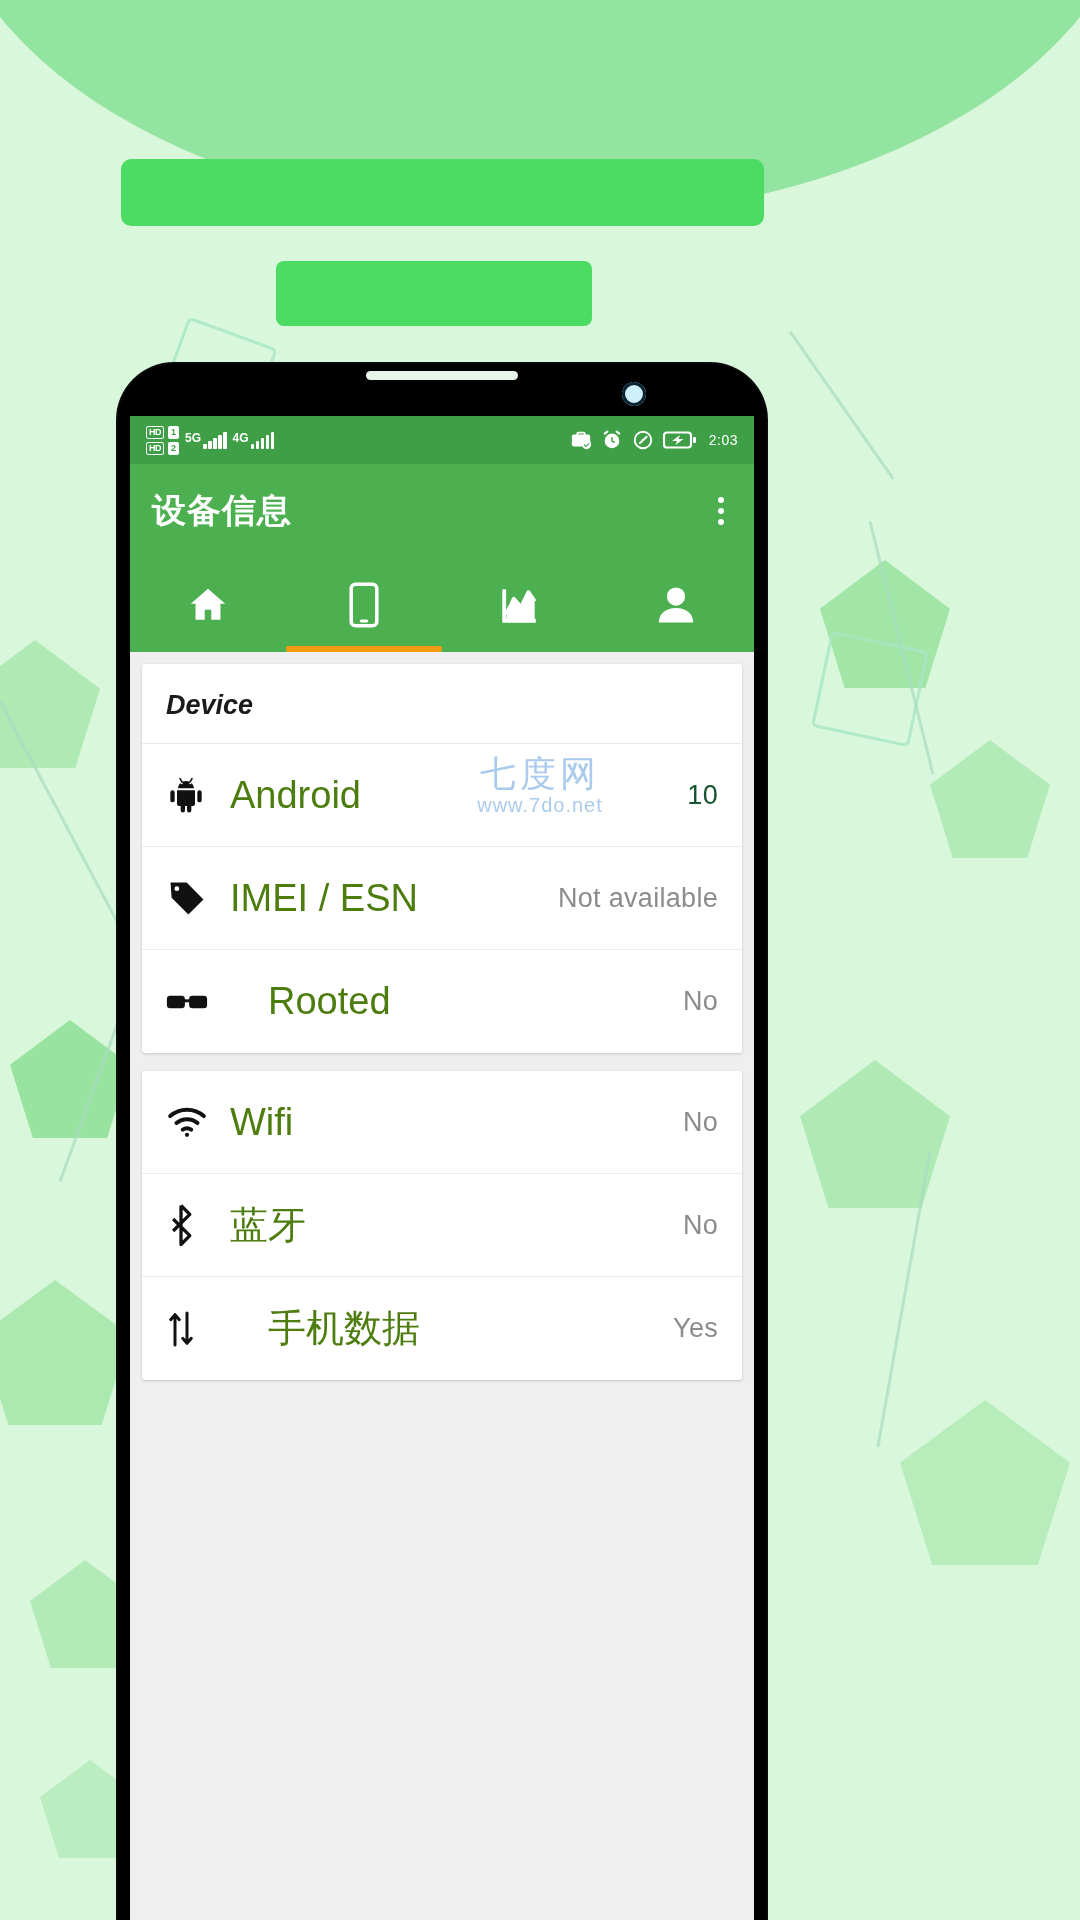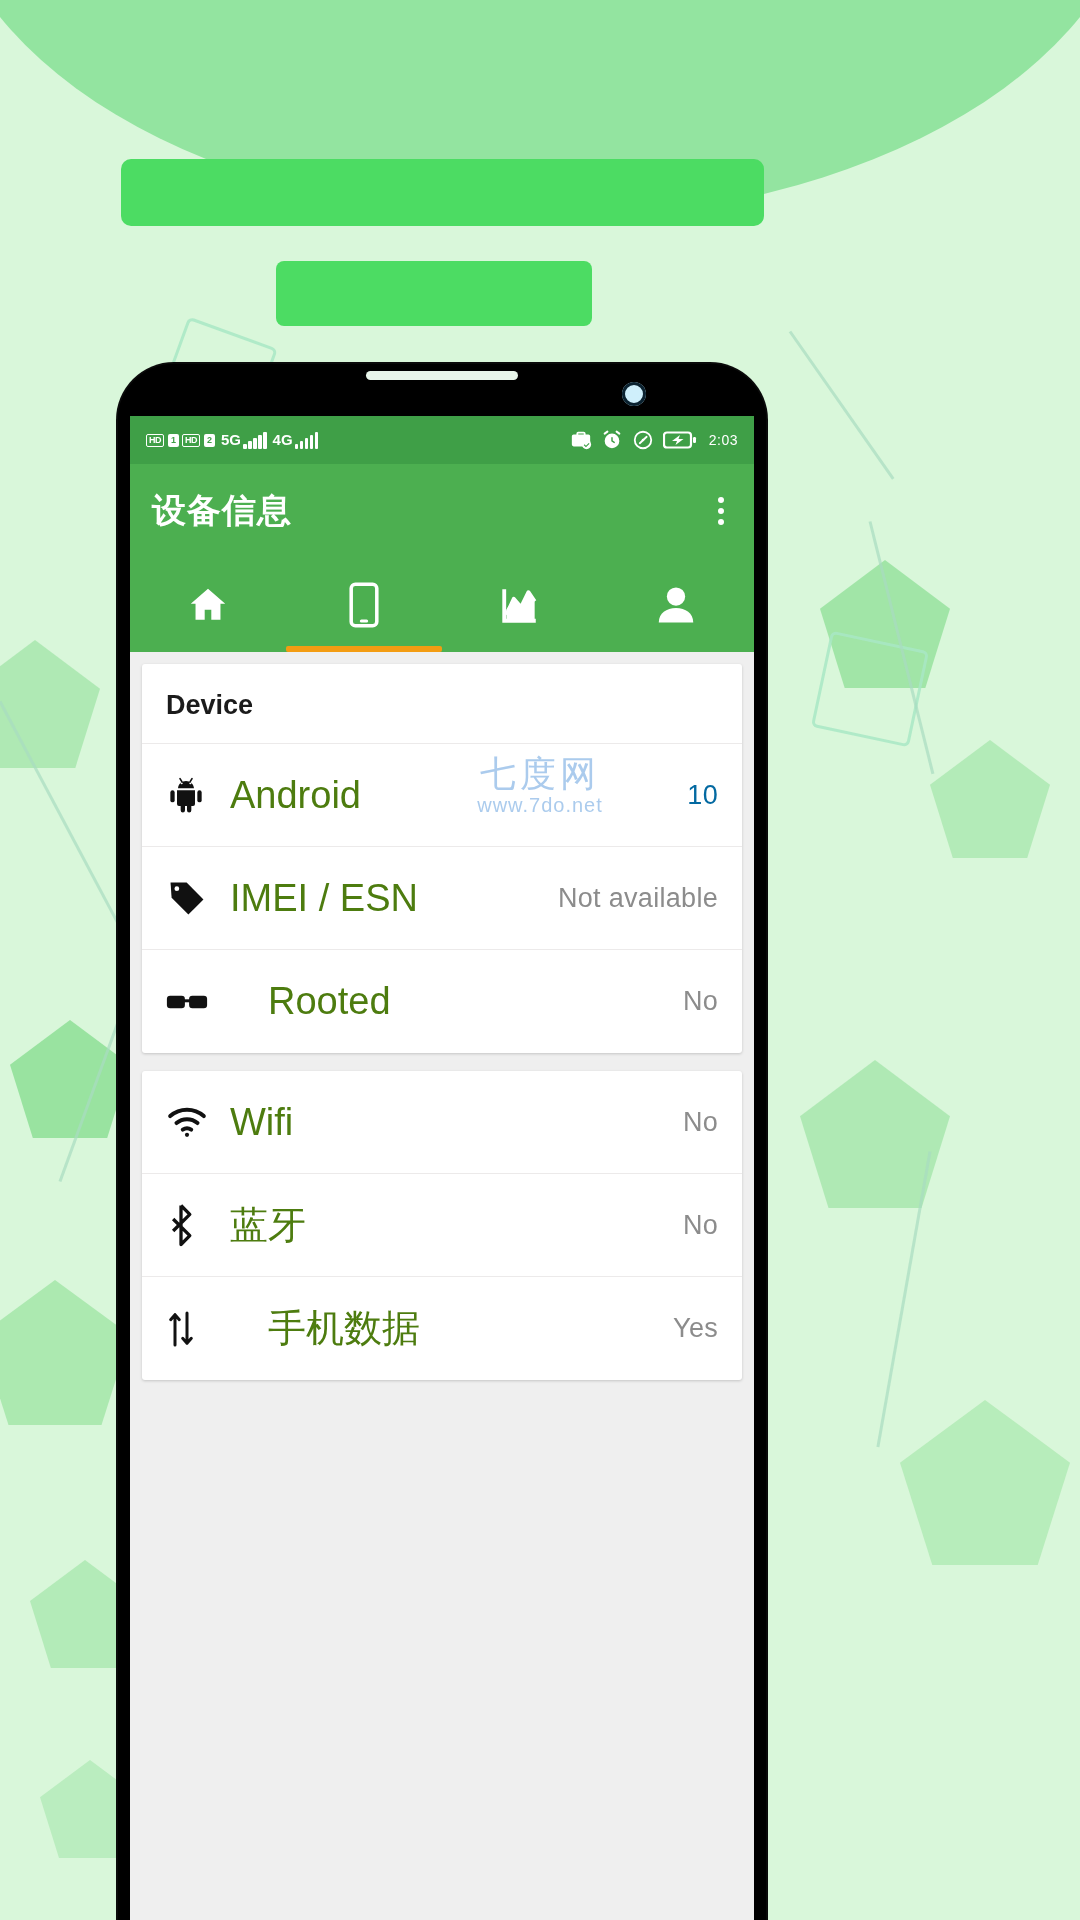--- a/index.html
+++ b/index.html
@@ -59,7 +59,7 @@
     font-size:17px;
   }
   .sb-left { display:flex; align-items:center; gap:6px; }
-  .hd-stack { display:flex; flex-direction:row; gap:3px; }
+  .hd-stack { display:flex; flex-direction:column; gap:3px; }
   .hd-row { display:flex; gap:4px; align-items:center; }
   .hd-badge {
     font-size:9px; font-weight:700; line-height:1;

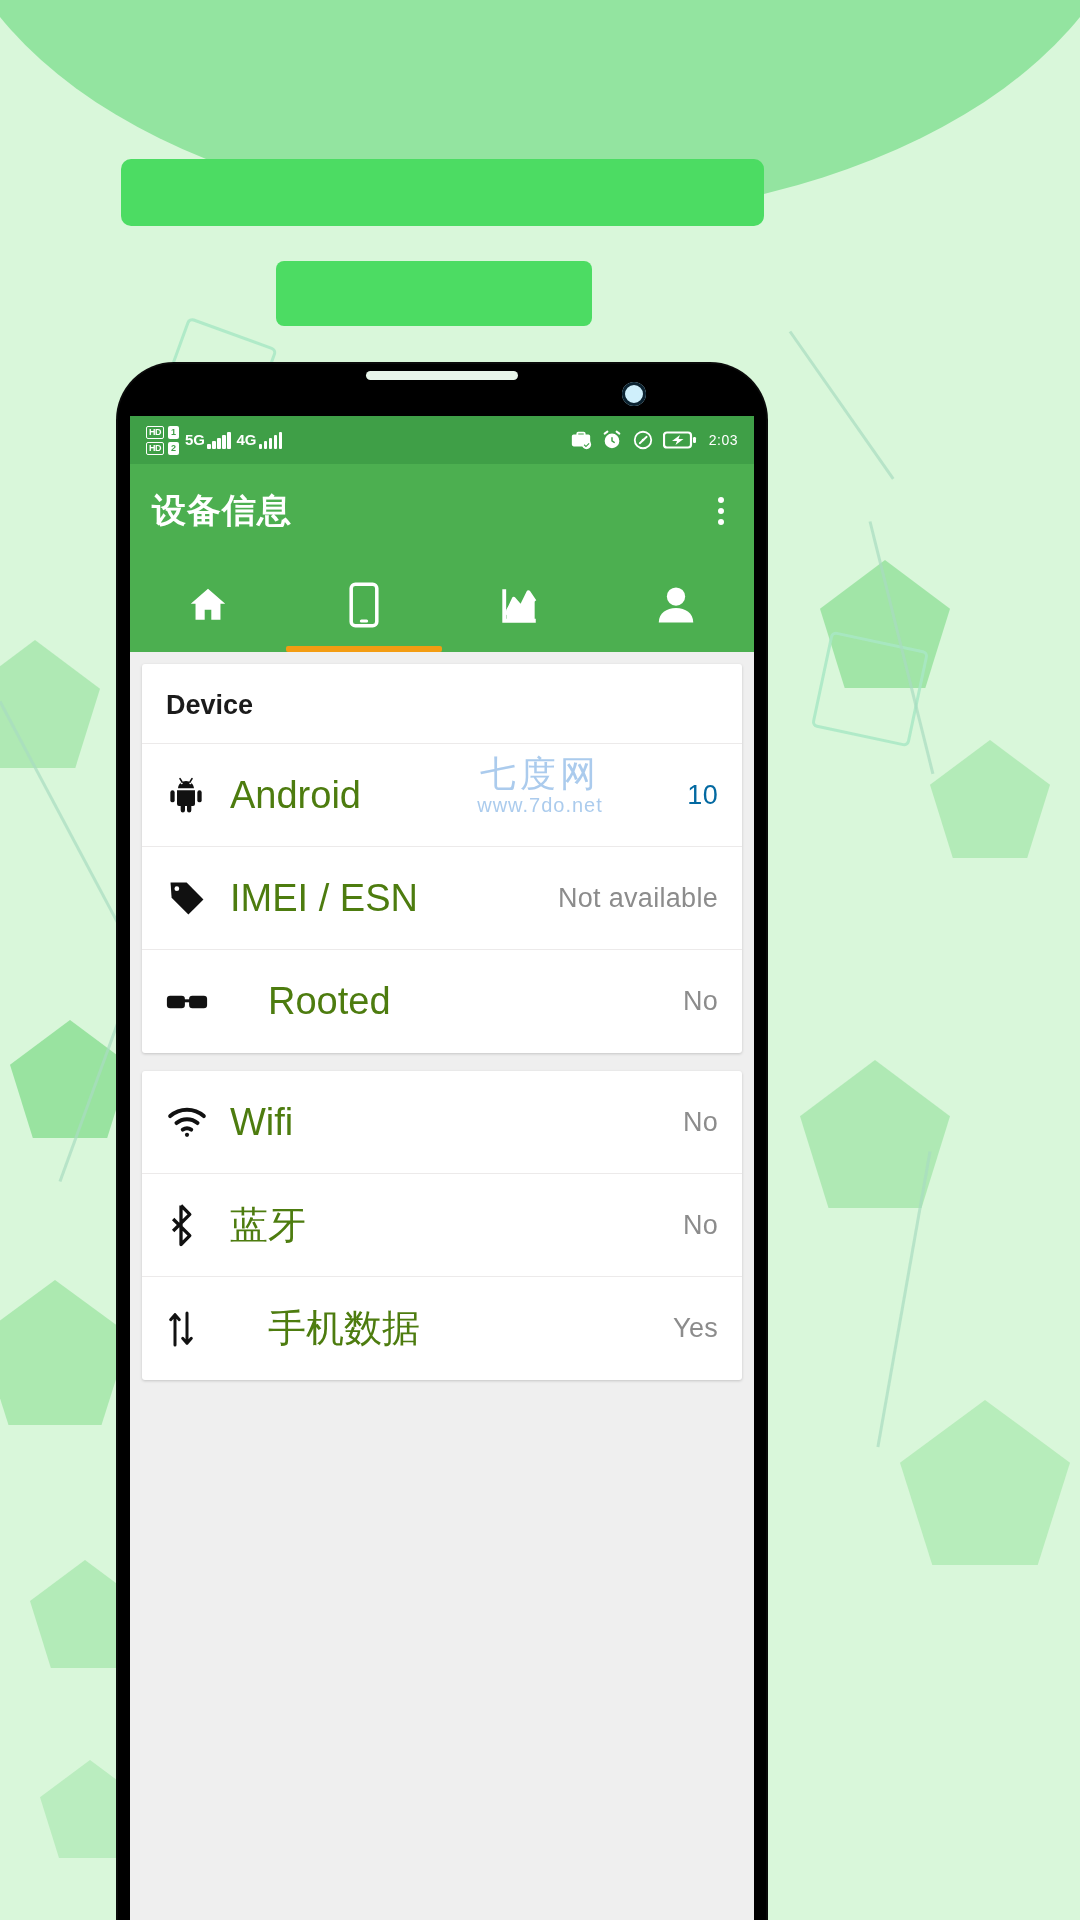--- a/index.html
+++ b/index.html
@@ -78,7 +78,7 @@
   .sig i:nth-child(4){height:14px}
   .sig i:nth-child(5){height:17px}
   .sig-group { display:flex; align-items:flex-end; gap:2px; }
-  .sig-label { font-size:15px; font-weight:700; align-self:flex-start; }
+  .sig-label { font-size:12px; font-weight:700; align-self:flex-start; }
   .sb-right { margin-left:auto; display:flex; align-items:center; gap:9px; }
   .sb-right svg { display:block; }
   .sb-time { font-size:14px; font-weight:400; letter-spacing:.5px; margin-left:3px; }

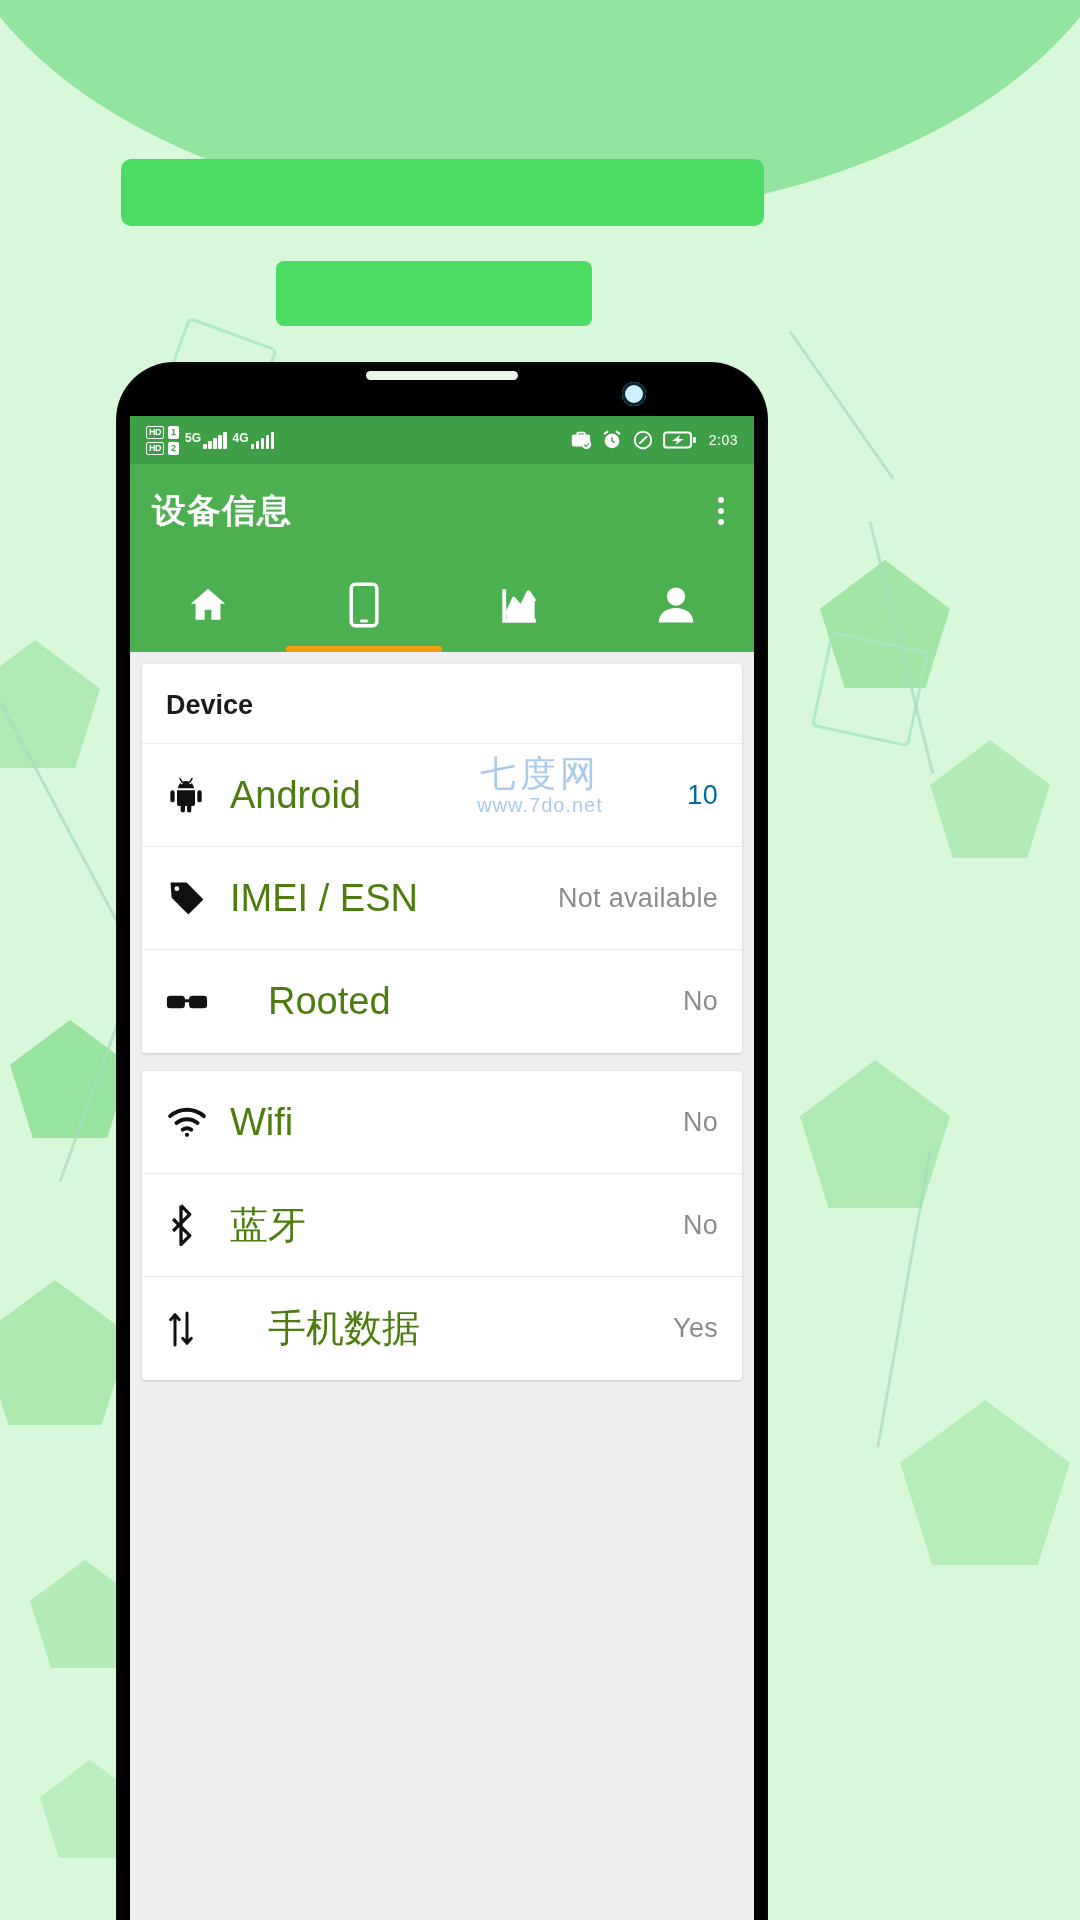--- a/index.html
+++ b/index.html
@@ -114,6 +114,7 @@
     padding:26px 24px 22px 24px;
     font-size:27px; font-weight:700; color:#1b1b1b;
     border-bottom:1px solid #eceaea;
+    font-style:italic;
   }
   .row {
     display:flex; align-items:center;

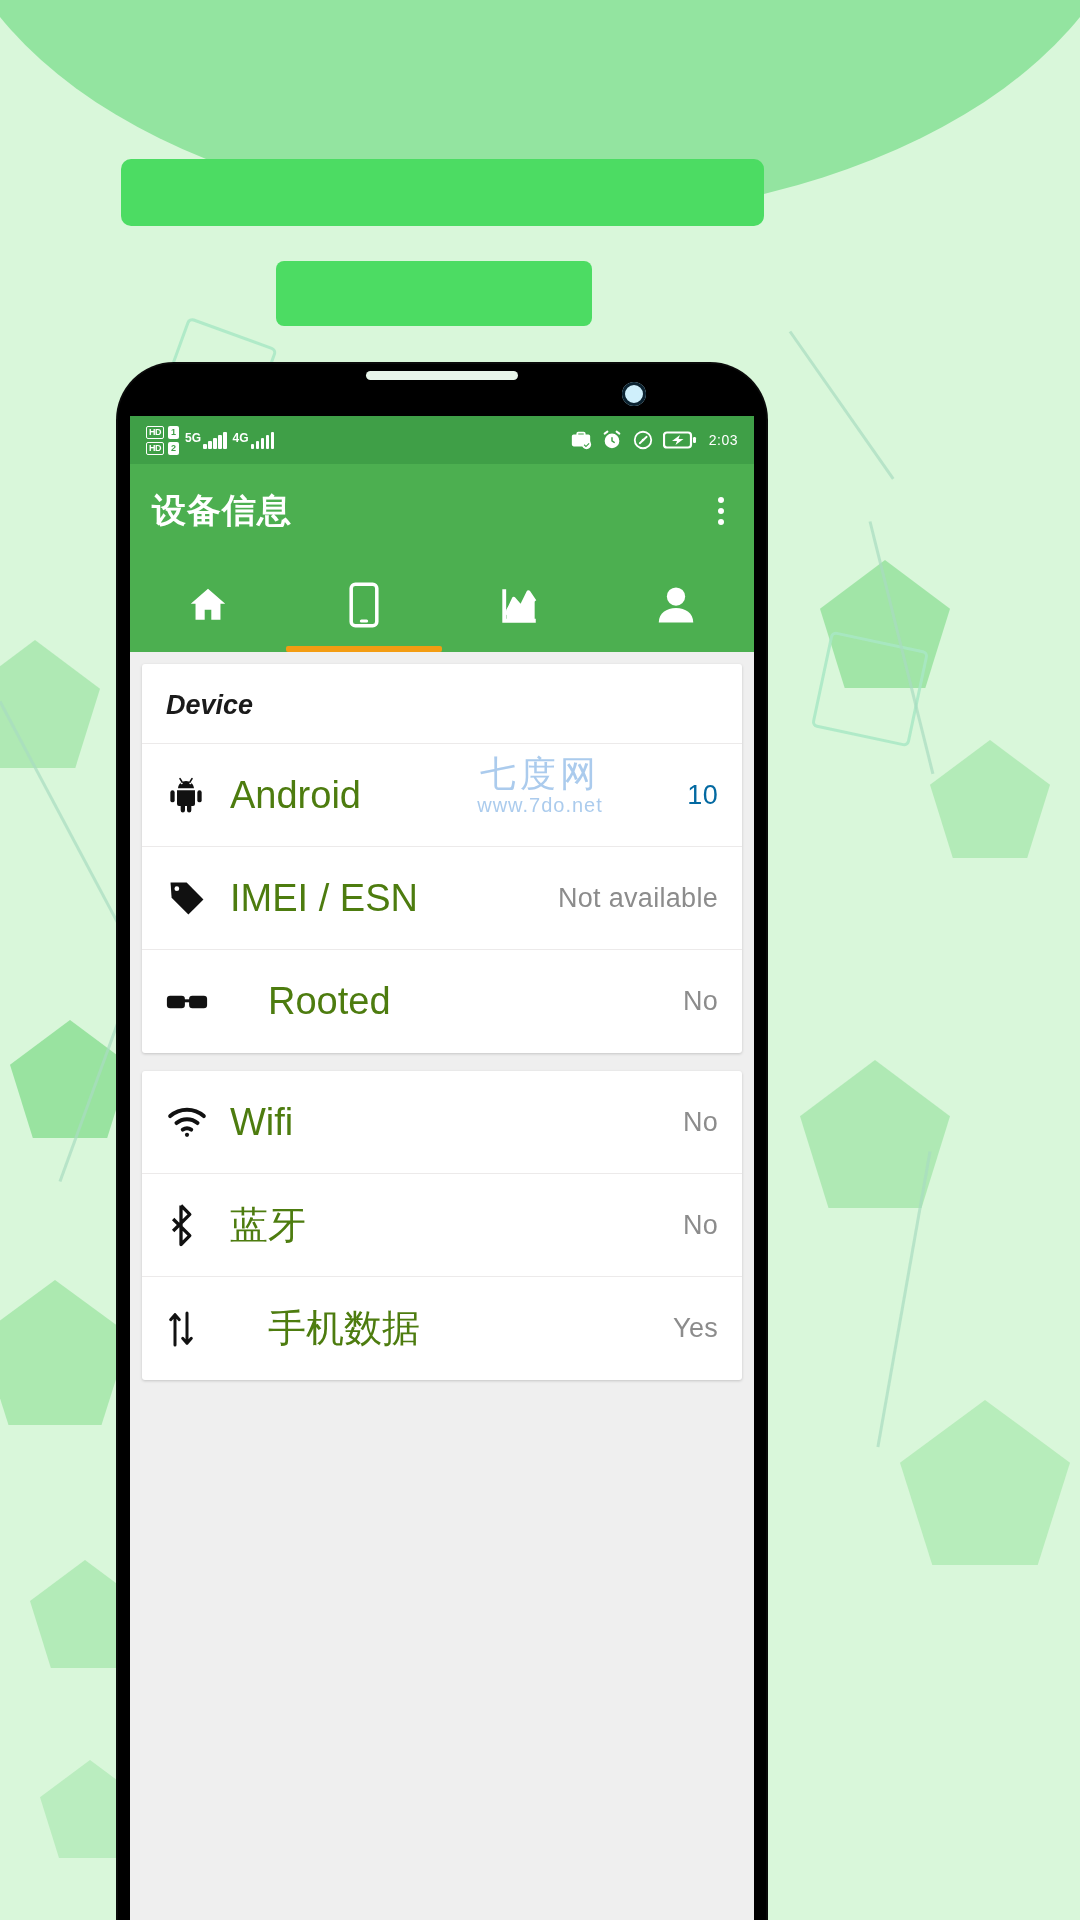--- a/index.html
+++ b/index.html
@@ -126,7 +126,7 @@
   .row-icon svg { display:block; }
   .row-label { font-size:38px; color:#4d7c0f; }
   .row-value { margin-left:auto; font-size:27px; color:#8c8c8c; letter-spacing:.3px; }
-  .row-value.dark { color:#0369a1; }
+  .row-value.dark { color:#14532d; }
 
   
   #watermark {

